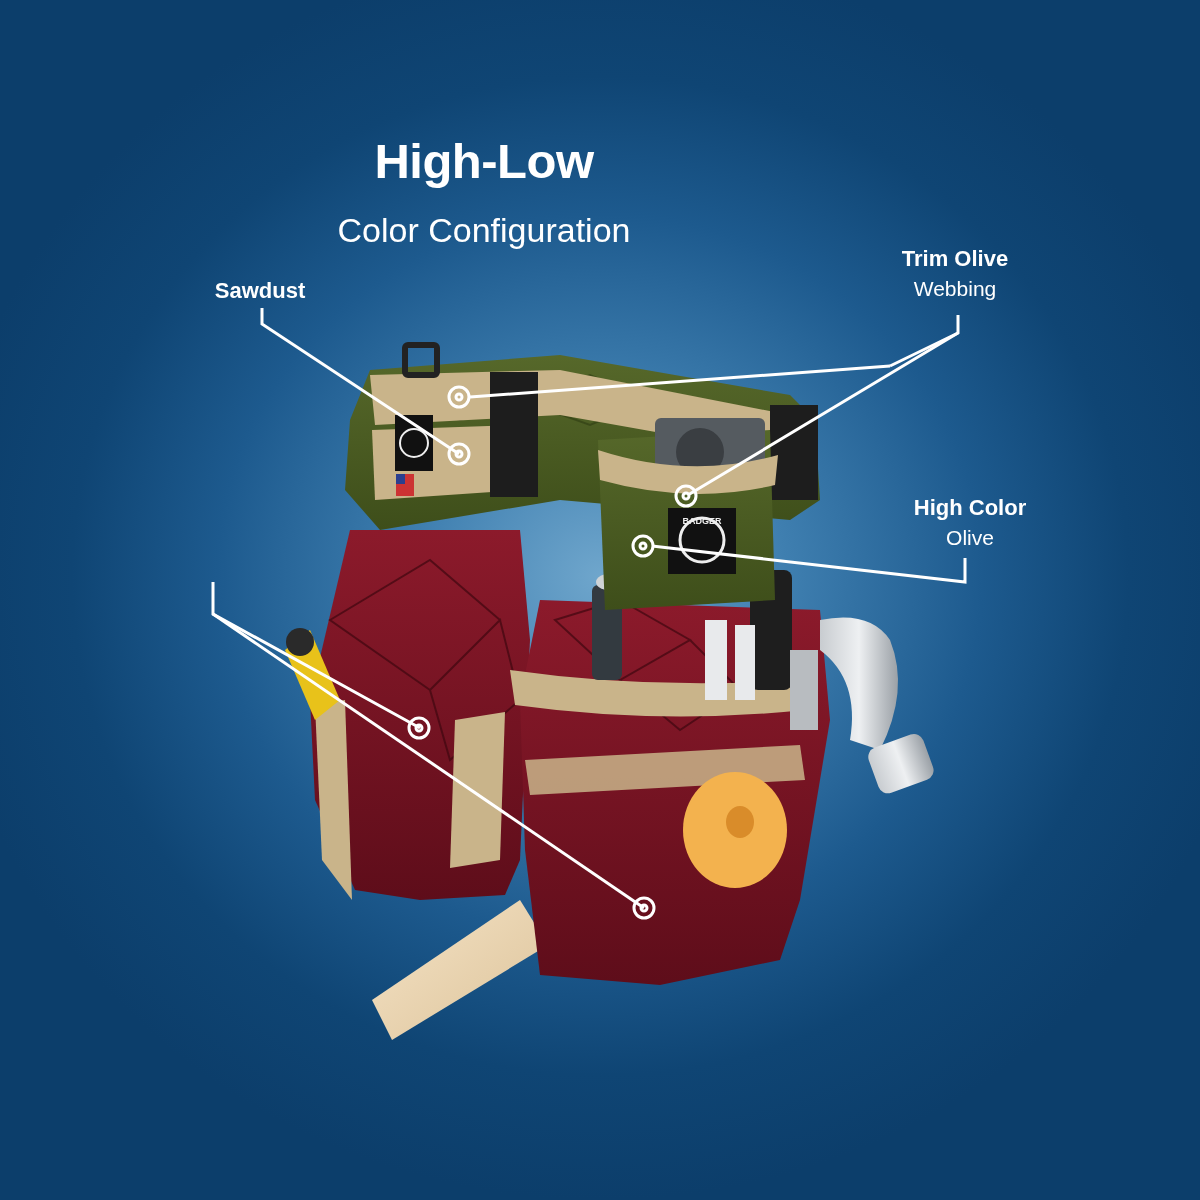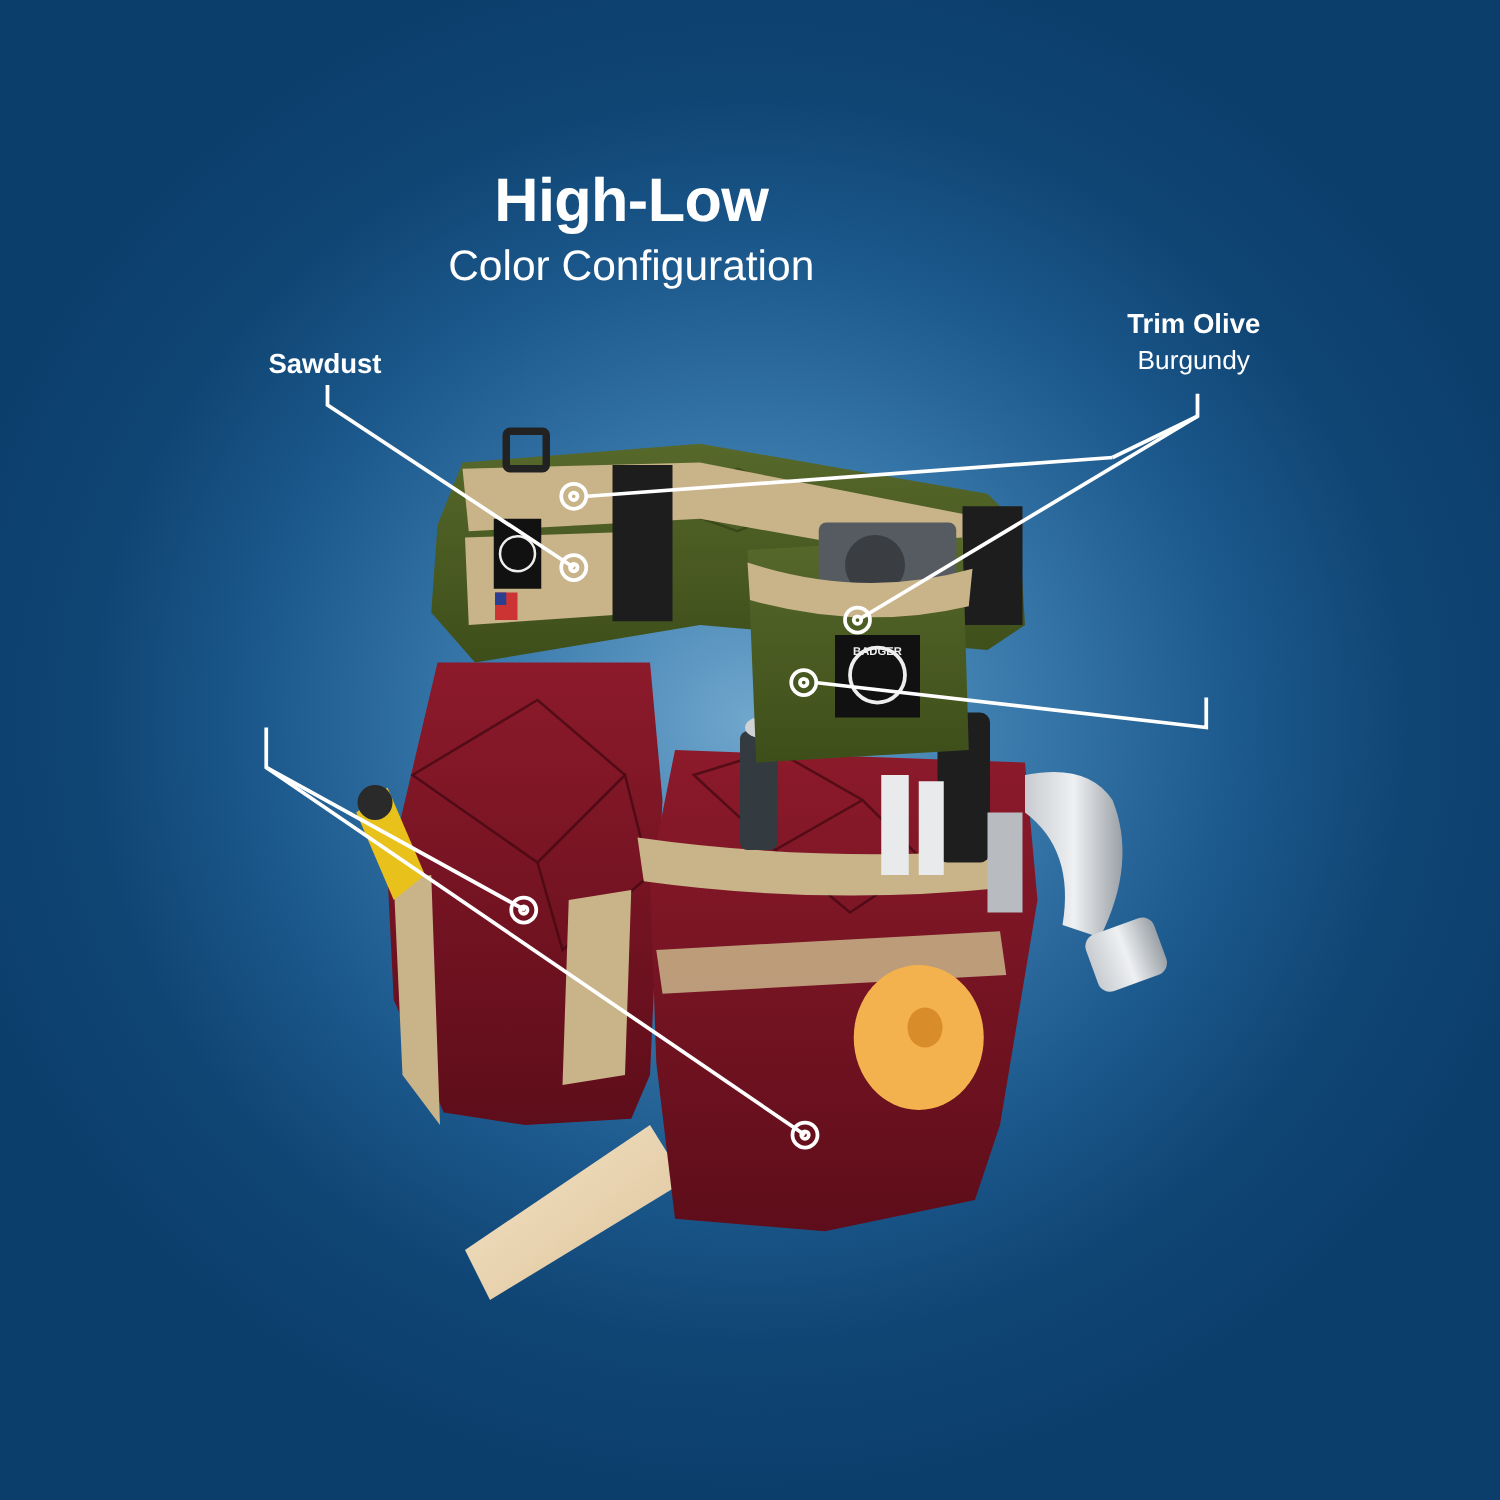--- a/index.html
+++ b/index.html
@@ -12,7 +12,7 @@
     background: radial-gradient(ellipse 55% 52% at 50% 48%, #6fa6cc 0%, #3f7fb0 28%, #1d5a8e 58%, #0f4574 80%, #0c3e6b 100%);
     overflow: hidden;
   }
-  .title-block { position: absolute; left: 0; top: 133px; width: 968px; text-align: center; color: #fff; padding-left: 21px; }
+  .title-block { position: absolute; left: 0; top: 133px; width: 968px; text-align: center; color: #fff; }
   .title-main { font-weight: 700; font-size: 49px; line-height: 56px; letter-spacing: -0.5px; }
   .title-sub { font-size: 34px; line-height: 44px; margin-top: 2px; }
   .label { position: absolute; color: #fff; text-align: center; line-height: 30px; }

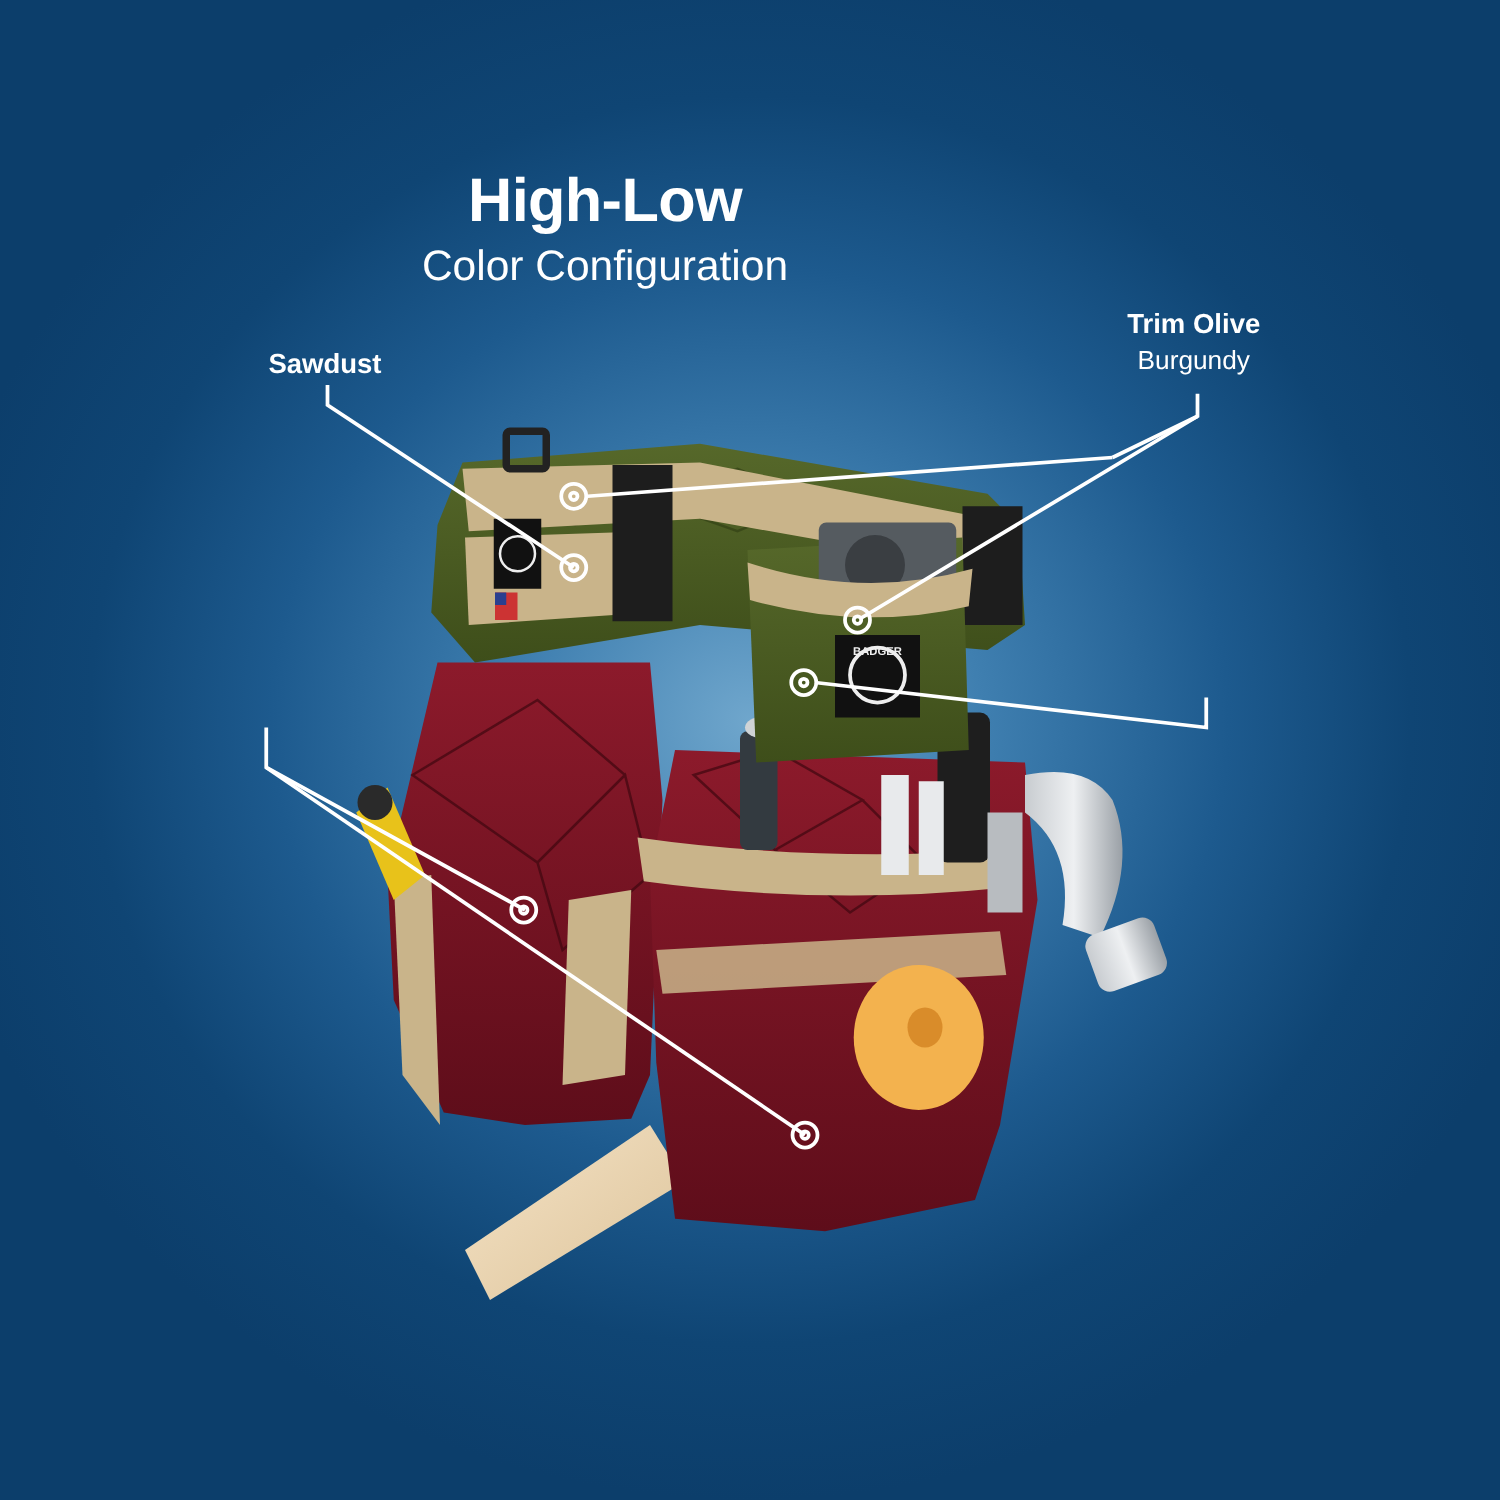--- a/index.html
+++ b/index.html
@@ -14,7 +14,7 @@
   }
   .title-block { position: absolute; left: 0; top: 133px; width: 968px; text-align: center; color: #fff; }
   .title-main { font-weight: 700; font-size: 49px; line-height: 56px; letter-spacing: -0.5px; }
-  .title-sub { font-size: 34px; line-height: 44px; margin-top: 2px; }
+  .title-sub { font-size: 34px; line-height: 44px; margin-top: 19px; }
   .label { position: absolute; color: #fff; text-align: center; line-height: 30px; }
   .label .lbl-title { font-weight: 700; font-size: 22px; display: block; }
   .label .lbl-value { font-size: 21px; display: block; }

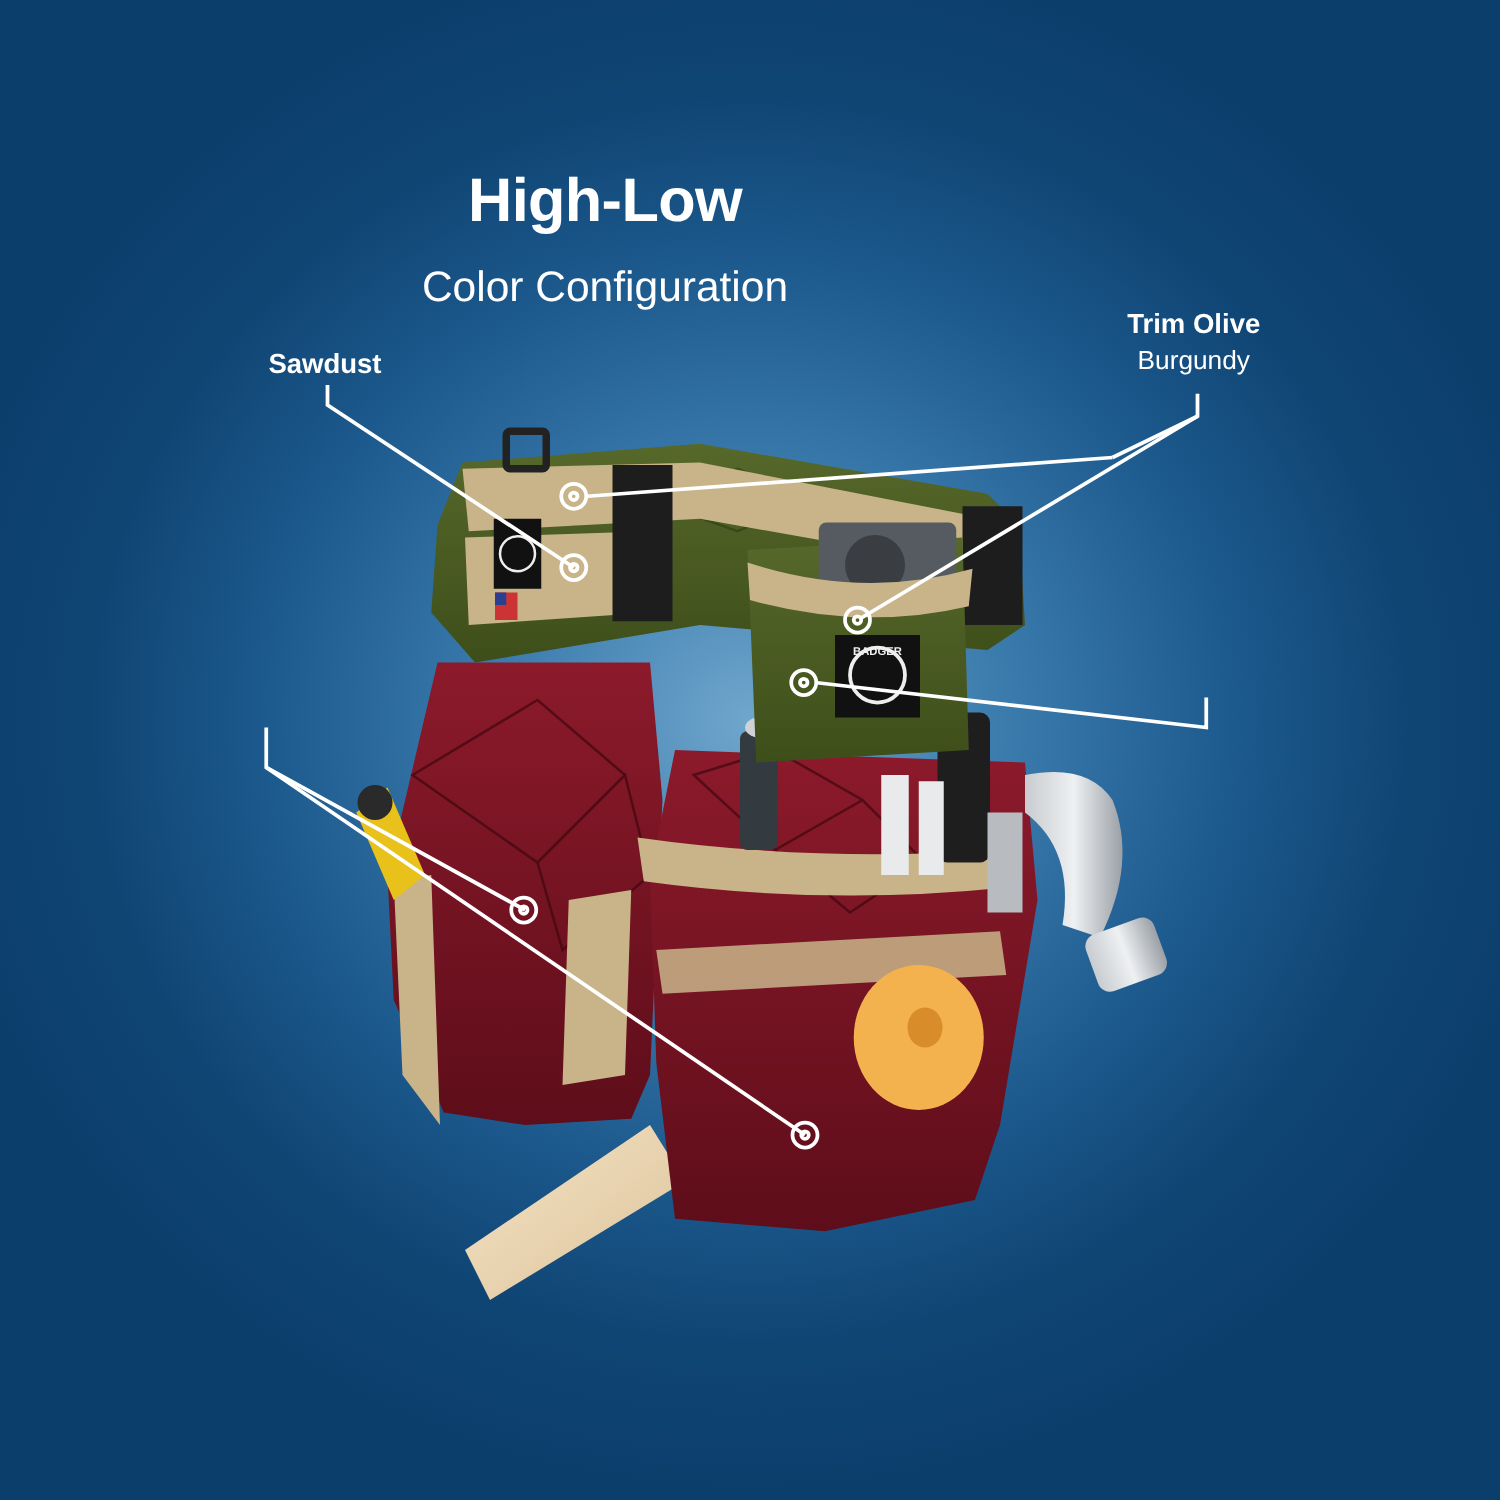--- a/index.html
+++ b/index.html
@@ -169,7 +169,7 @@
 
   <div class="label" style="left:870px; top:244px; width:170px;">
     <span class="lbl-title">Trim Olive</span>
-    <span class="lbl-value">Burgundy</span>
+    <span class="lbl-value">Webbing</span>
   </div>
 
 

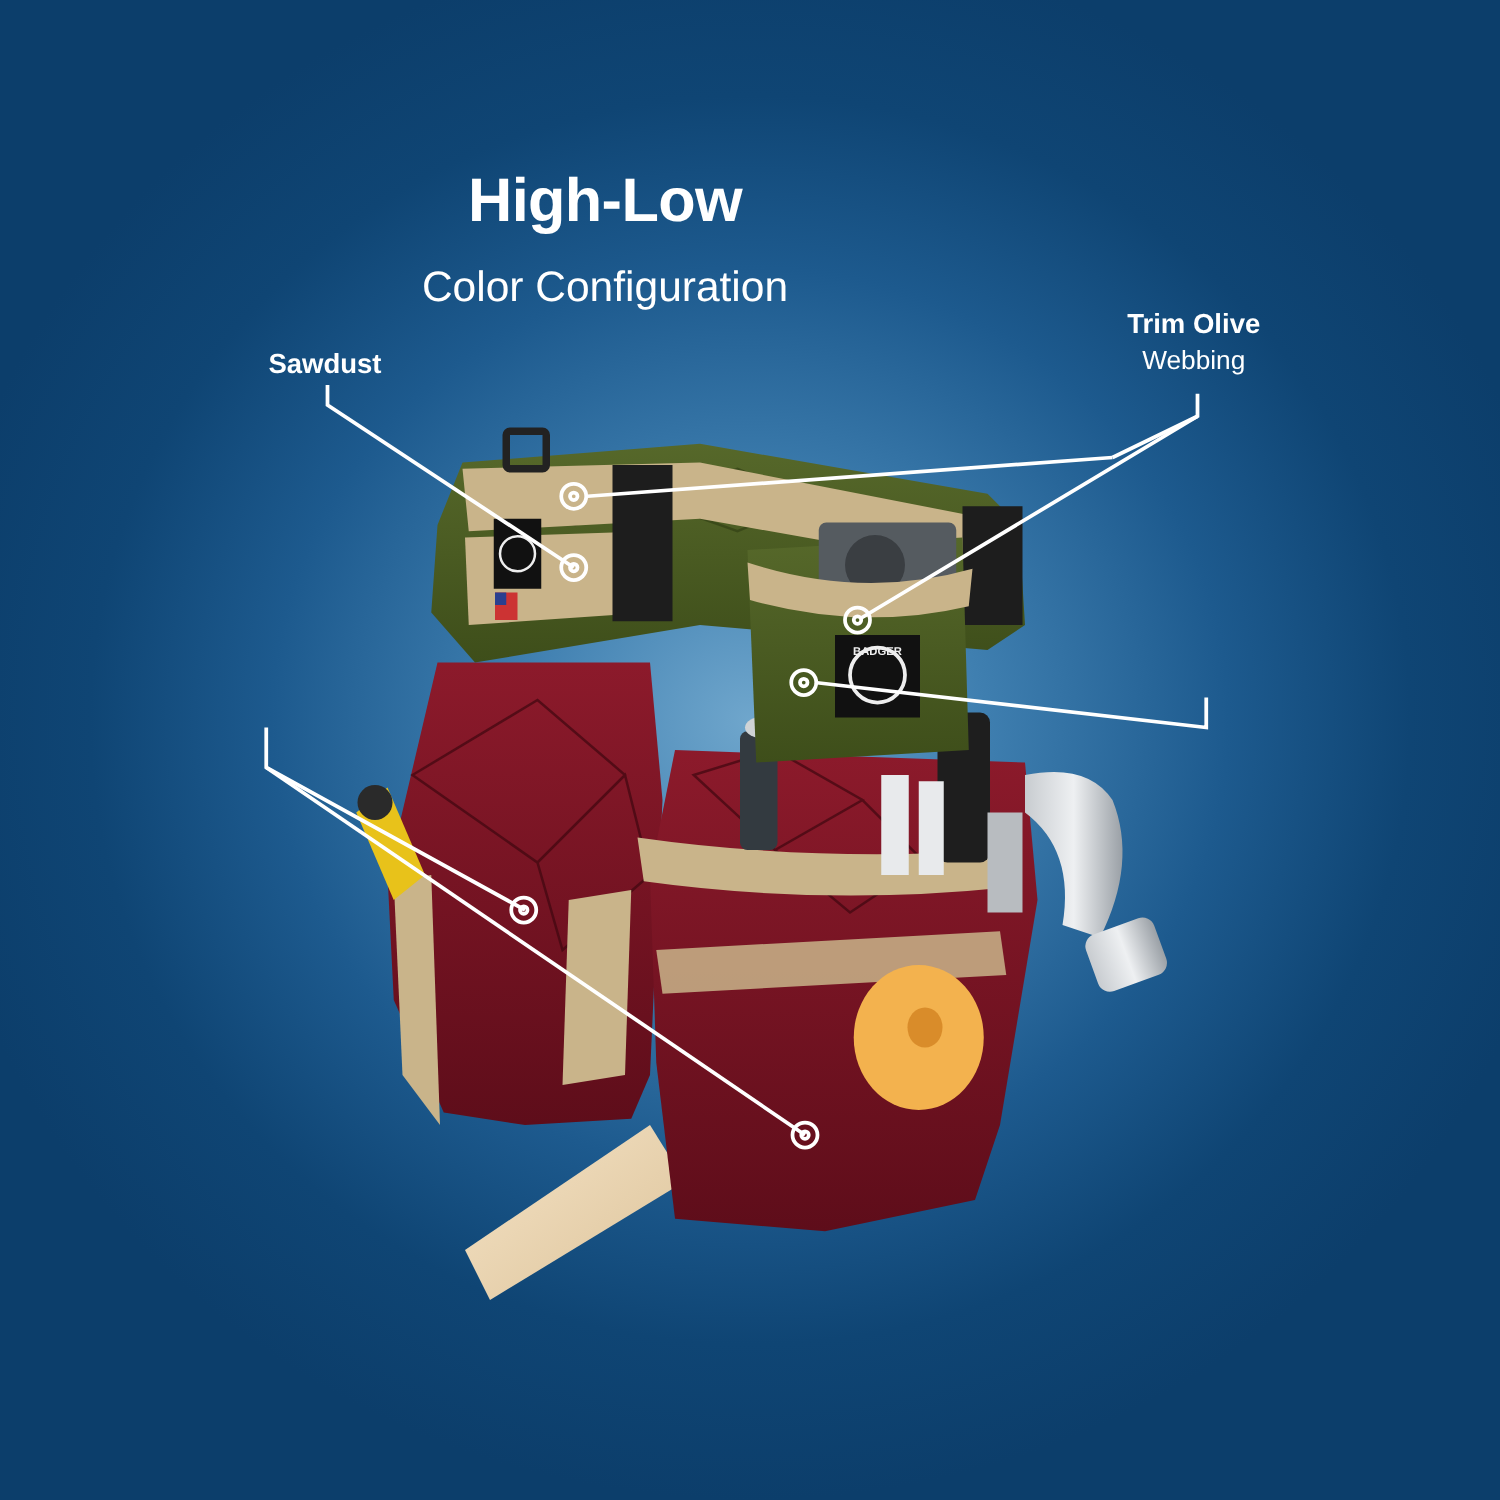--- a/index.html
+++ b/index.html
@@ -172,6 +172,10 @@
     <span class="lbl-value">Webbing</span>
   </div>
 
+  <div class="label" style="left:885px; top:493px; width:170px;">
+    <span class="lbl-title">High Color</span>
+    <span class="lbl-value">Olive</span>
+  </div>
 
 
 </div>

